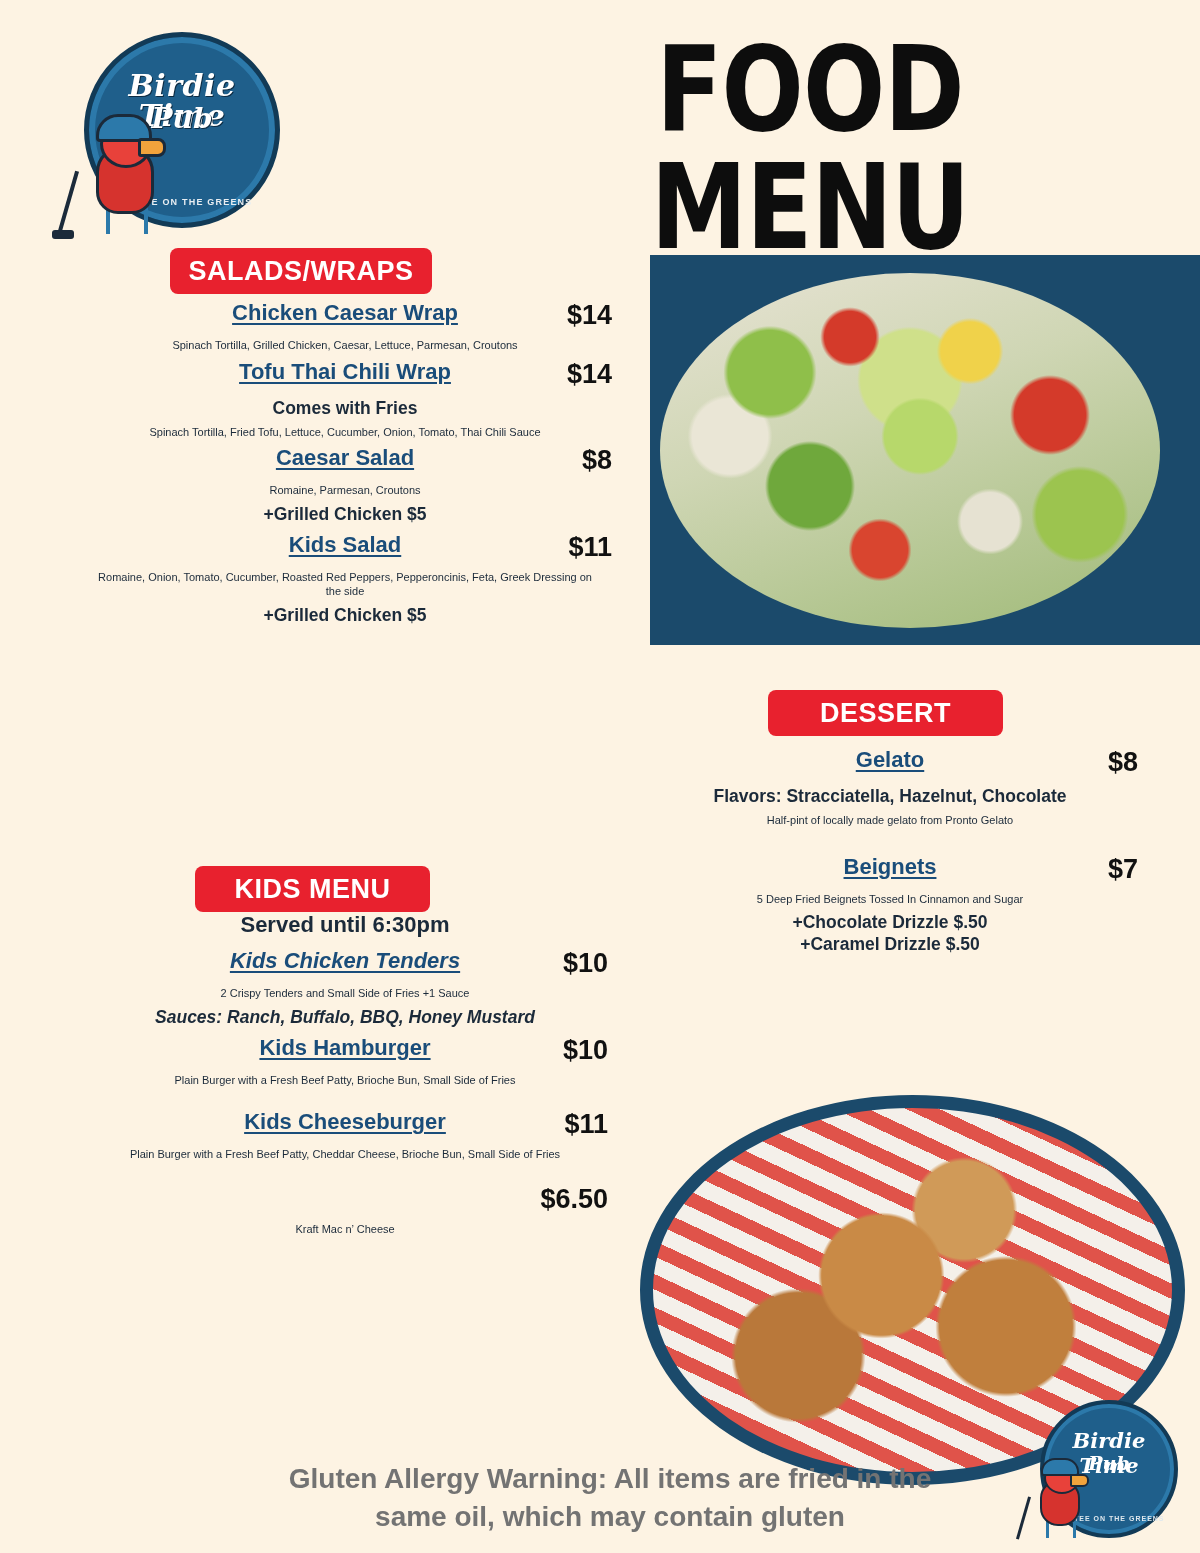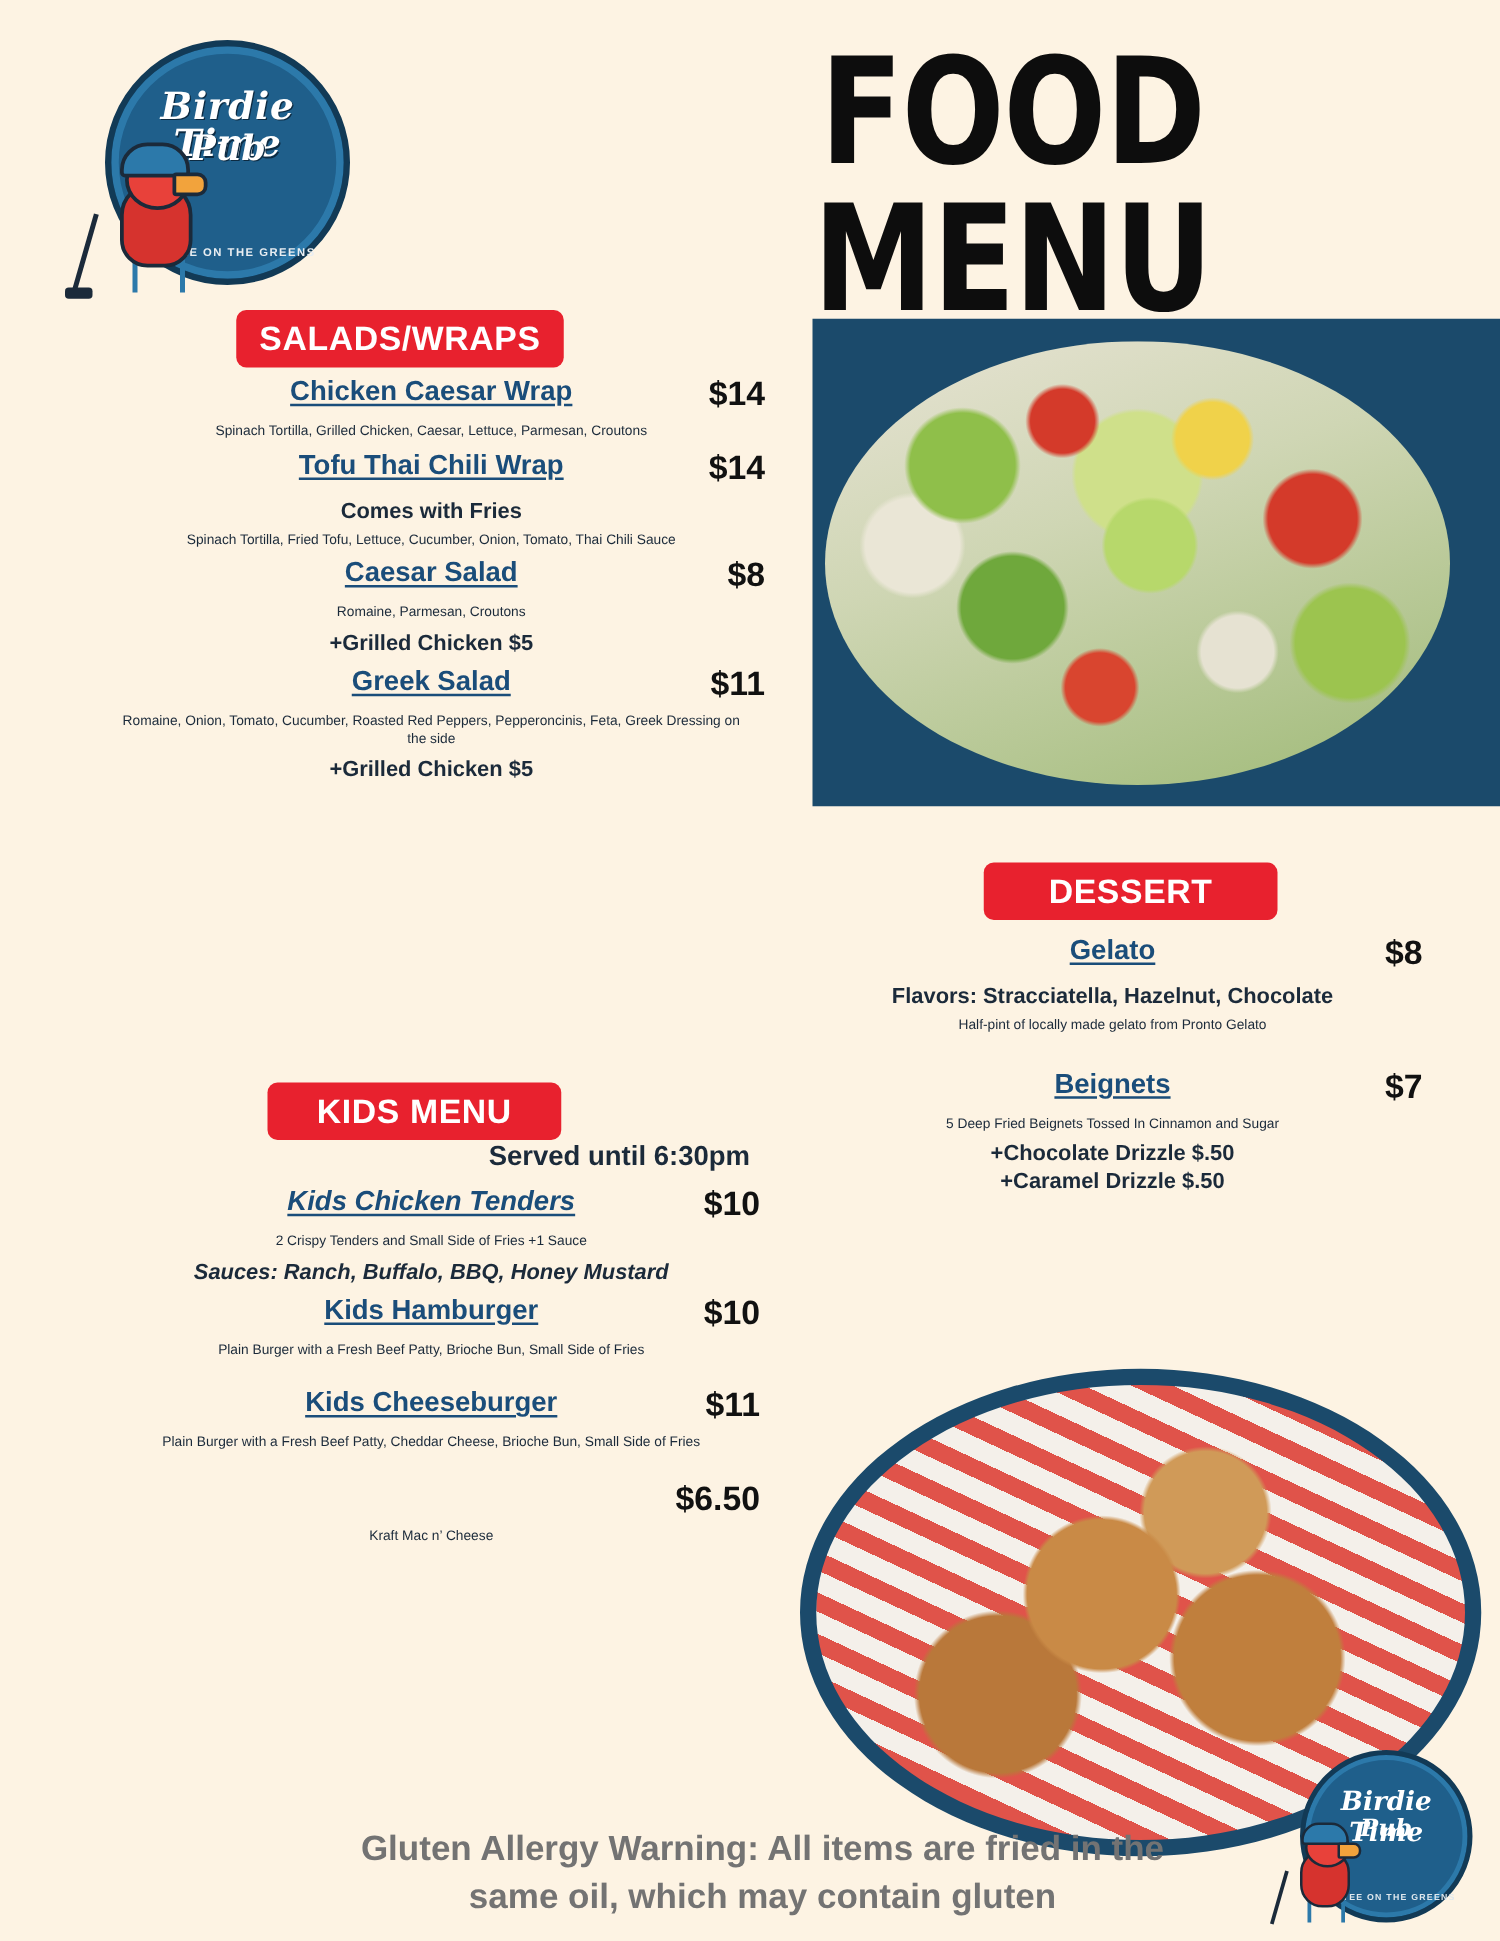--- a/index.html
+++ b/index.html
@@ -75,7 +75,7 @@
   .tag{
     position:absolute;background:#e8212e;color:#fff;border-radius:8px;
     font-weight:bold;text-align:center;letter-spacing:.5px;
-    font-size:27px;line-height:46px;height:46px;margin-left:19px;
+    font-size:27px;line-height:46px;height:46px;
   }
   #tag-salads{left:170px;top:248px;width:262px;}
   #tag-kids{left:195px;top:866px;width:235px;}

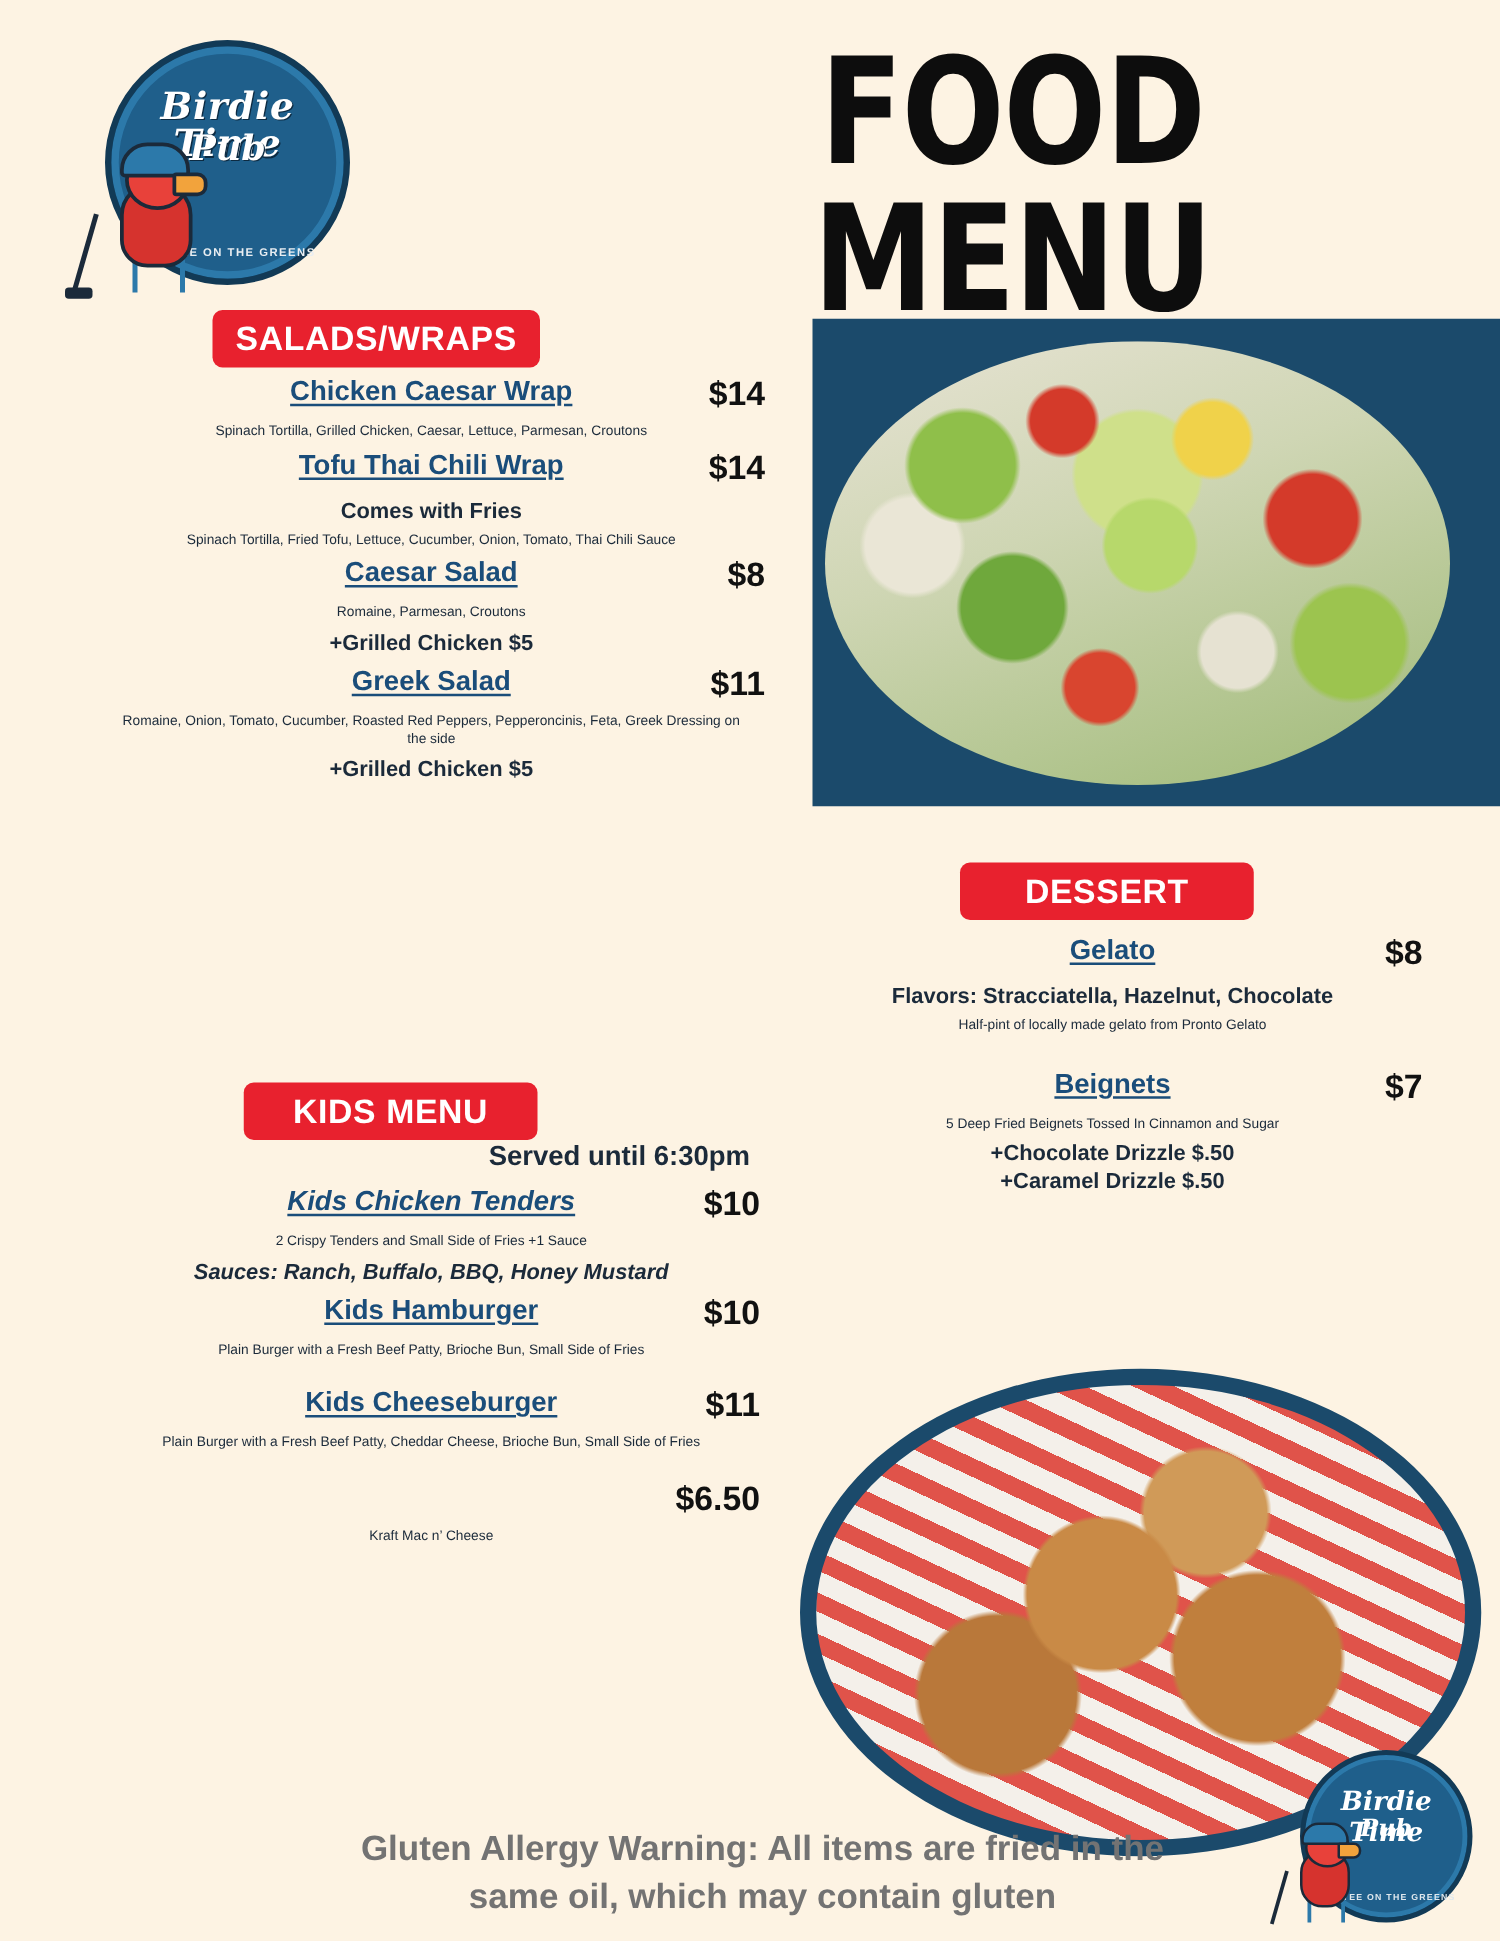--- a/index.html
+++ b/index.html
@@ -240,7 +240,7 @@
 
   <div class="item">
     <div class="item-head">
-      <div class="item-name">Greek Salad</div>
+      <div class="item-name">Kids Salad</div>
       <div class="item-price">$11</div>
     </div>
     <div class="desc">Romaine, Onion, Tomato, Cucumber, Roasted Red Peppers, Pepperoncinis, Feta, Greek Dressing on the side</div>

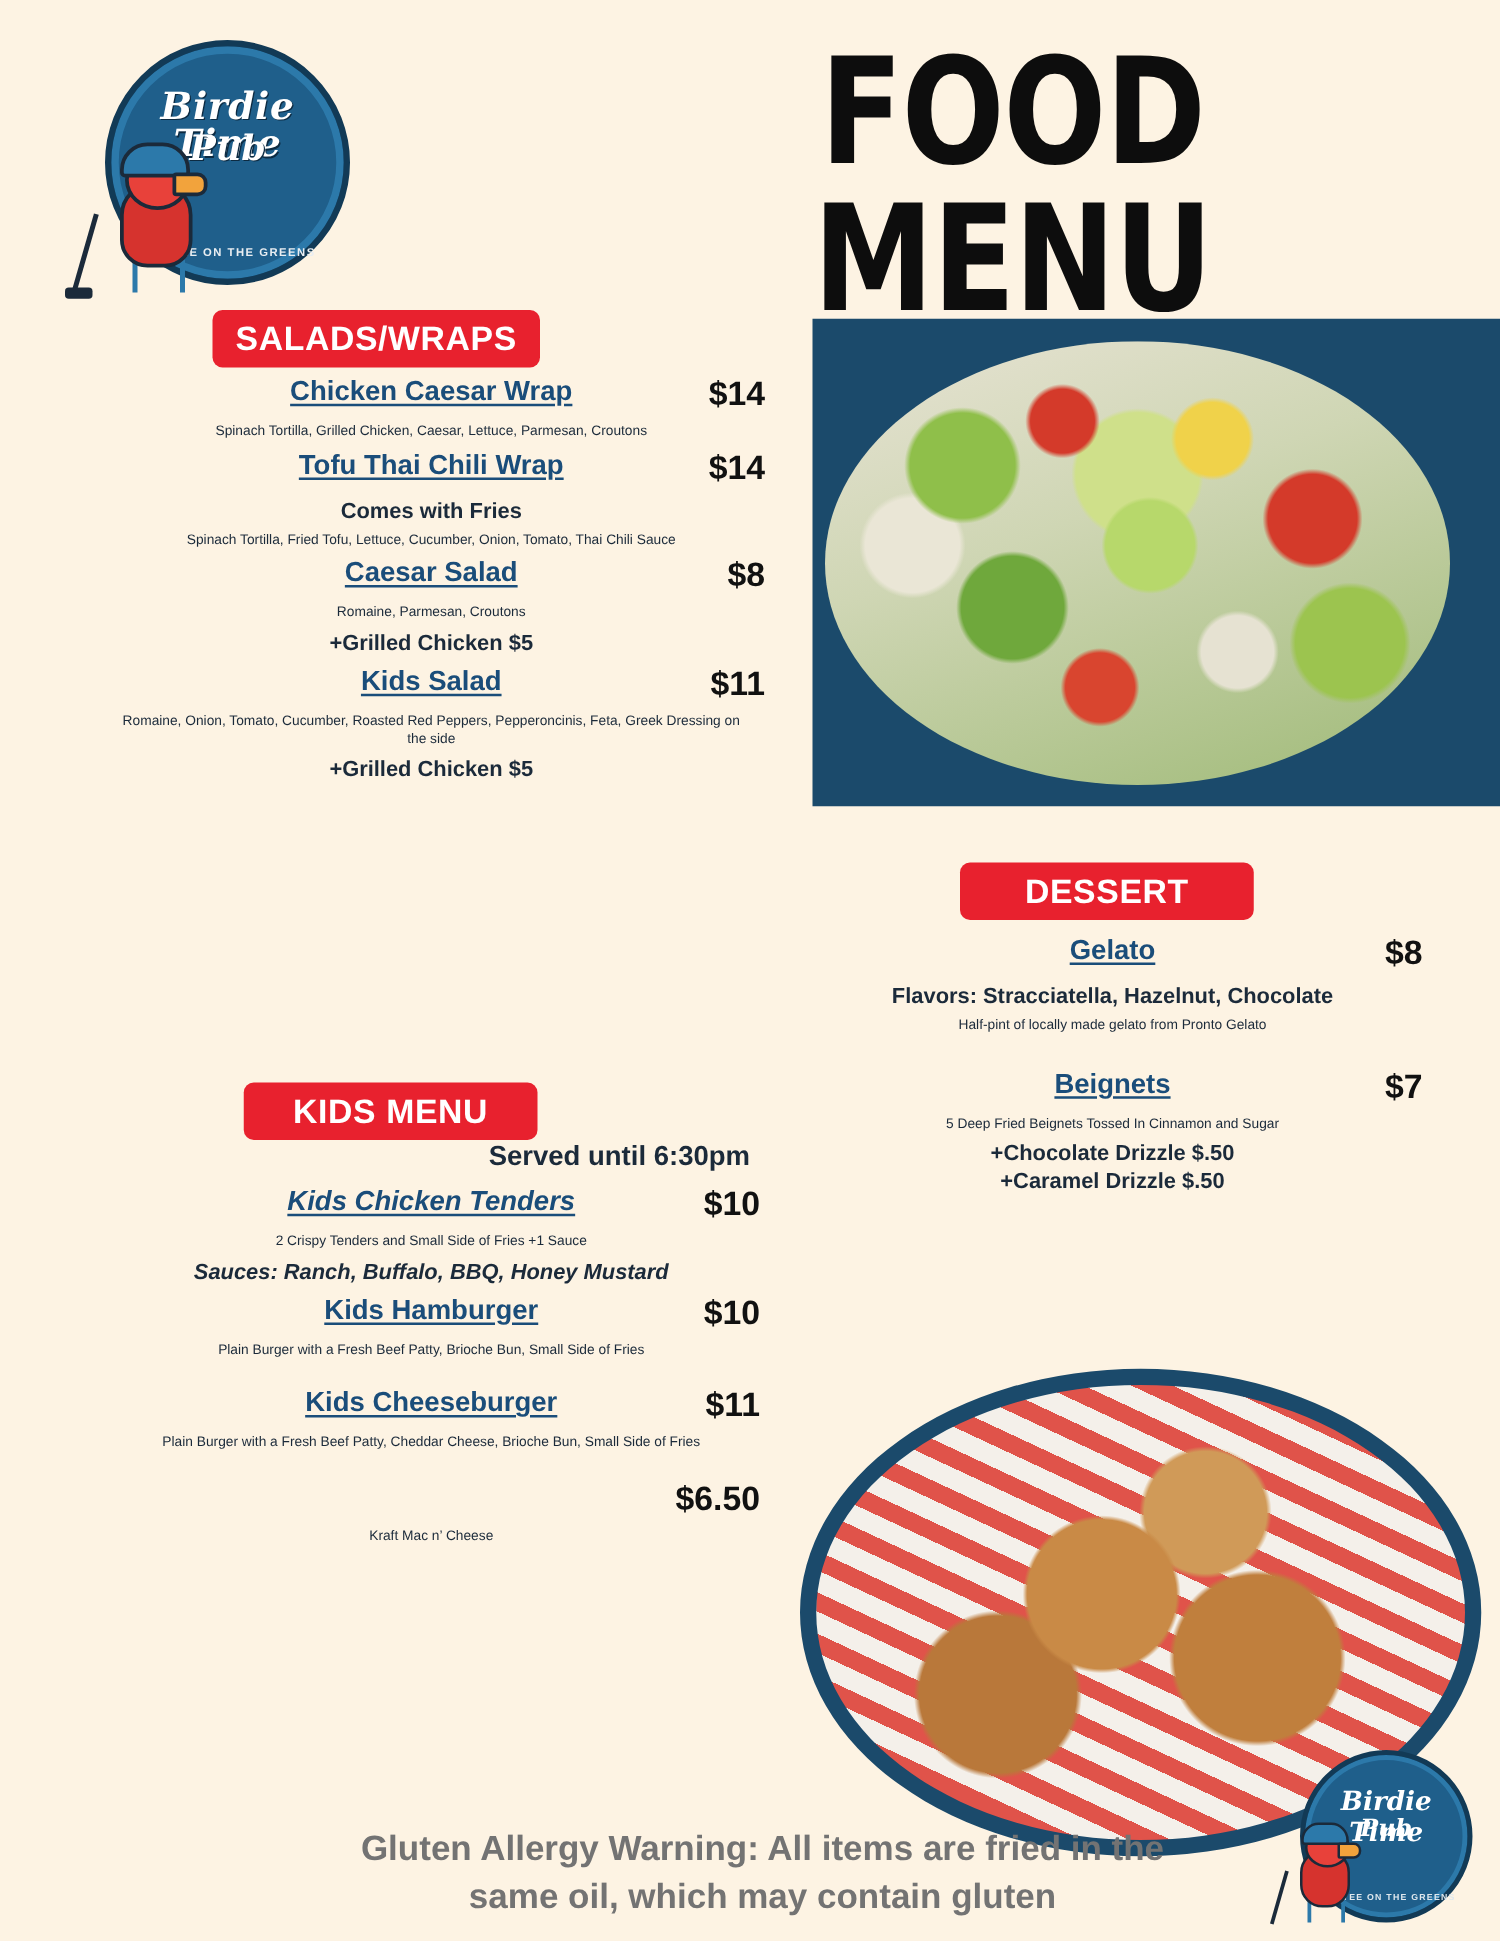--- a/index.html
+++ b/index.html
@@ -109,7 +109,7 @@
   #kids{left:90px;top:912px;width:510px;}
   #kids .item-price{right:-8px;top:0;}
   .served{
-    text-align:right;font-weight:bold;font-size:22px;margin-bottom:10px;color:#1b2a3a;
+    text-align:center;font-weight:bold;font-size:22px;margin-bottom:10px;color:#1b2a3a;
   }
 
   

